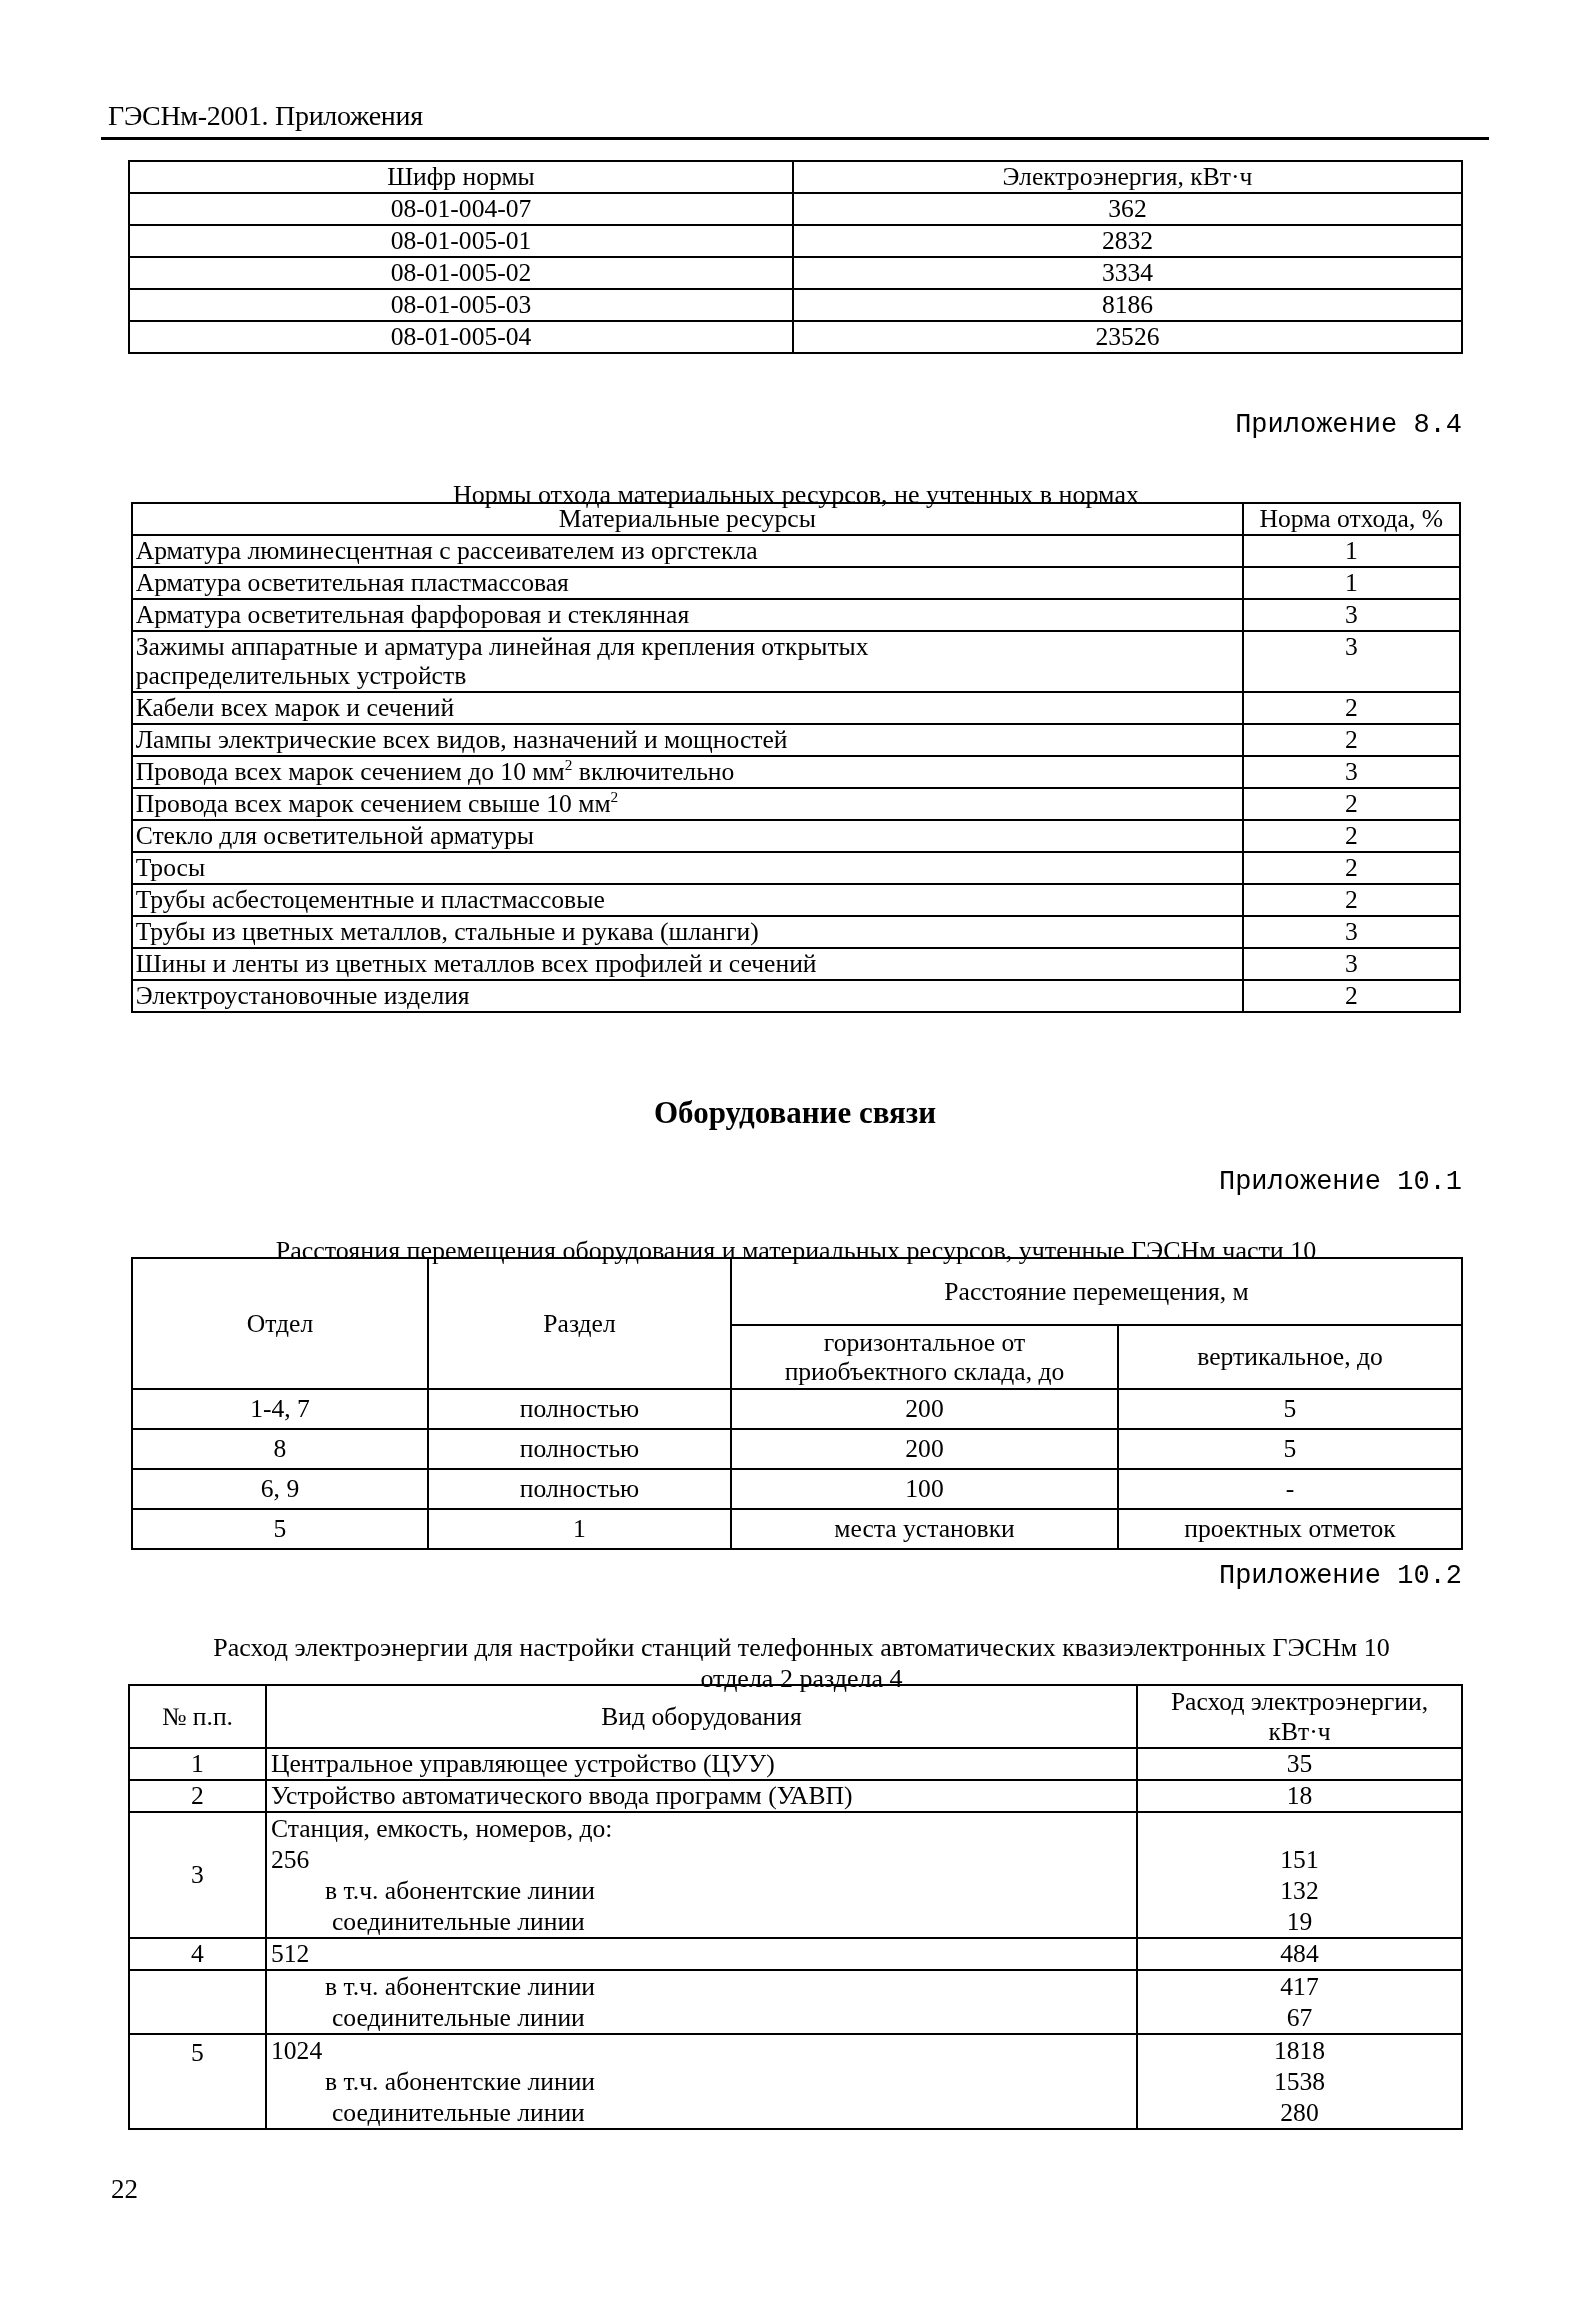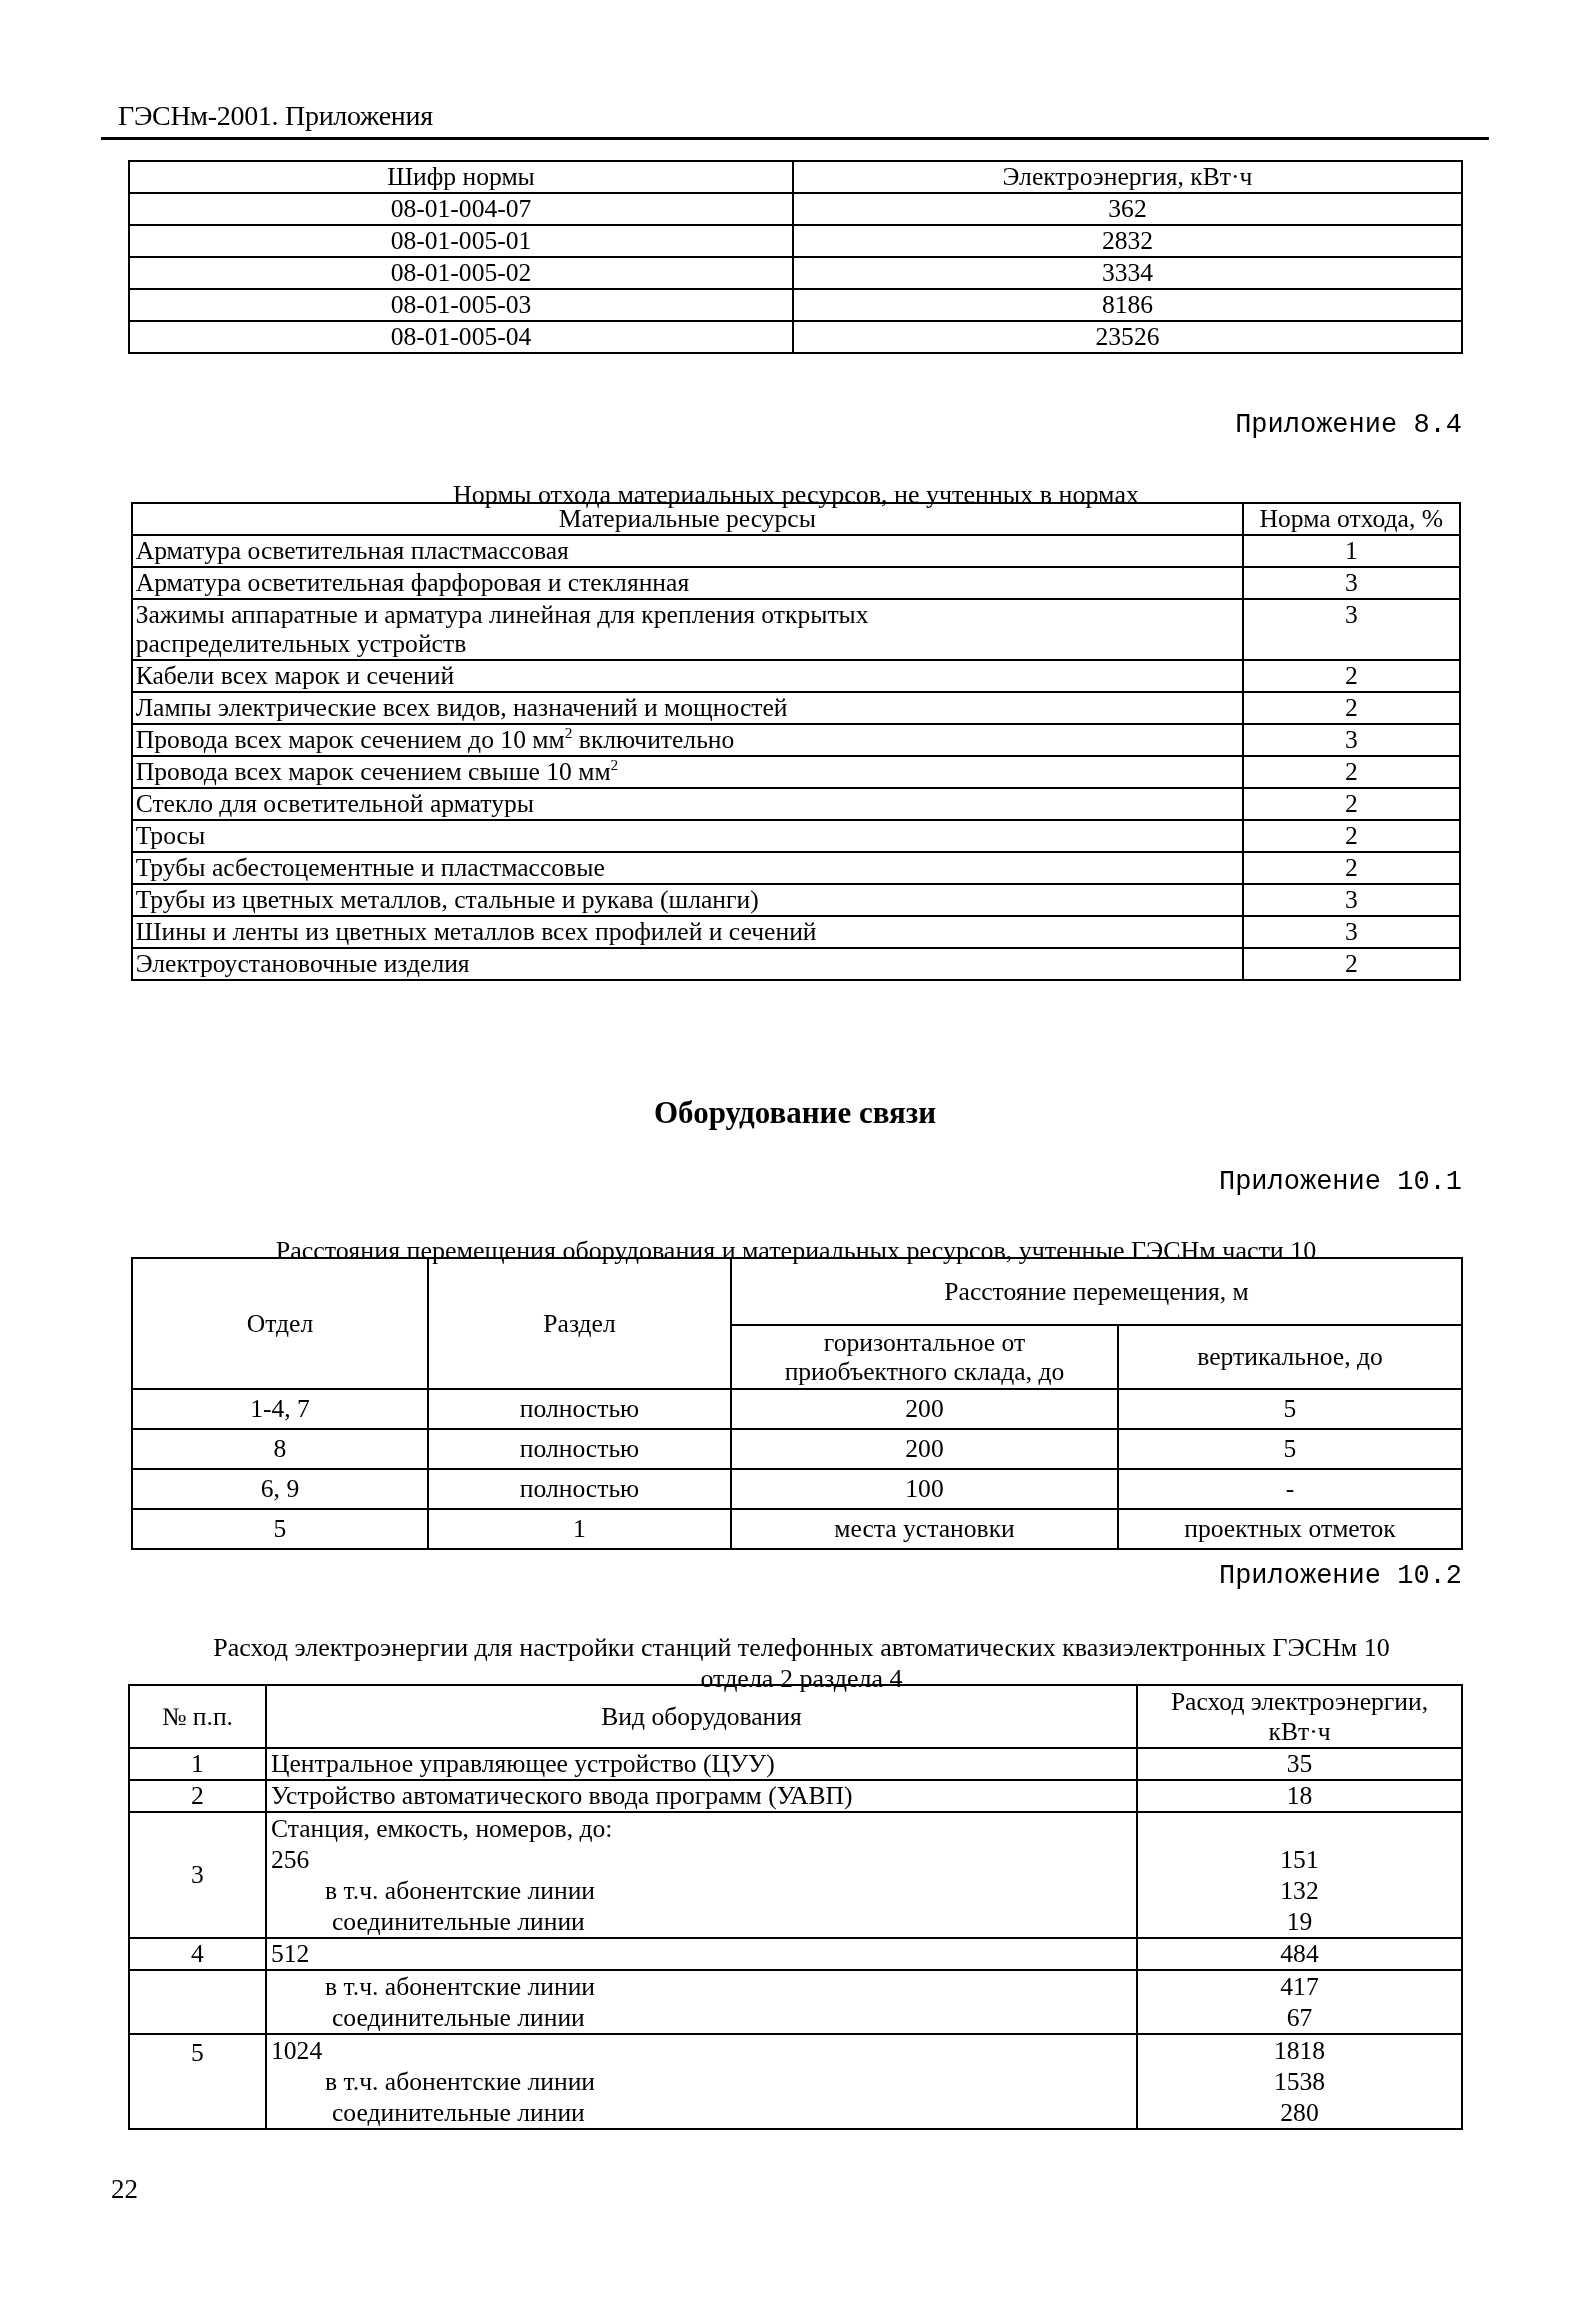--- a/index.html
+++ b/index.html
@@ -9,7 +9,7 @@
   }
   .abs { position: absolute; }
   .running-header {
-    left: 108px; top: 100px; font-size: 28px; letter-spacing: -0.3px; margin-left: 10px;
+    left: 108px; top: 100px; font-size: 28px; letter-spacing: -0.3px;
   }
   .header-rule {
     left: 101px; top: 137px; width: 1388px; height: 0; border-top: 3.4px solid #000;

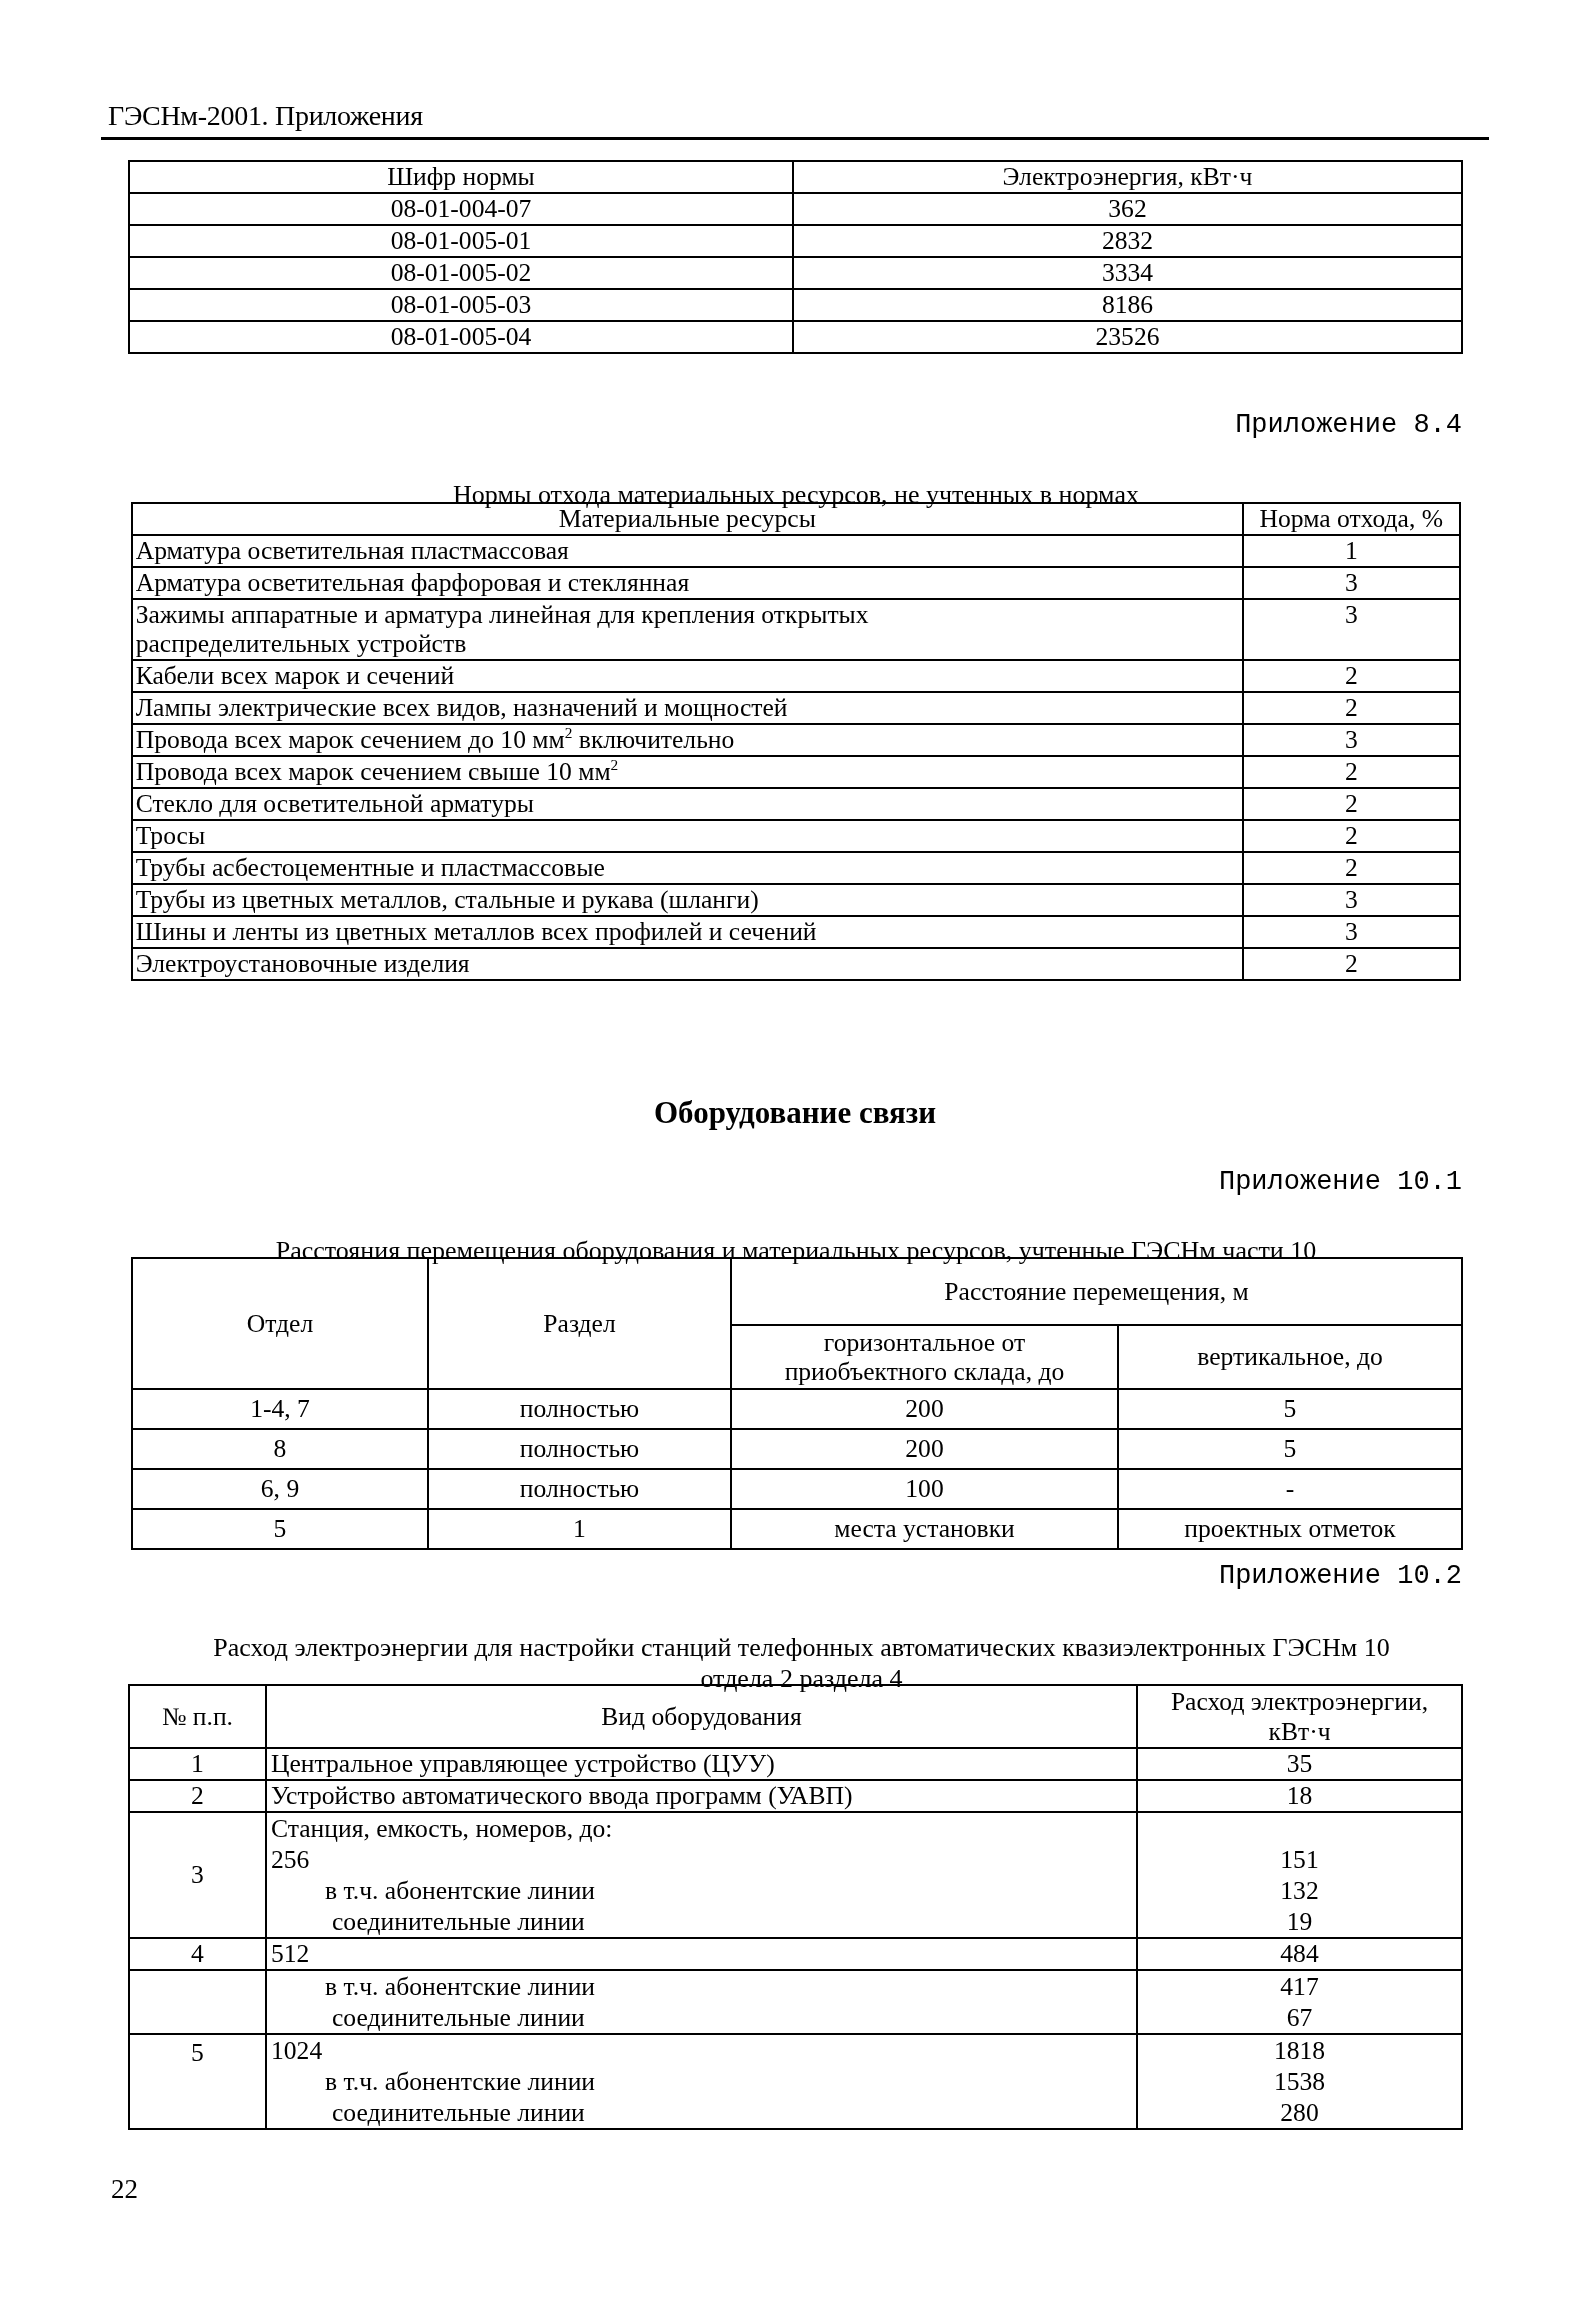--- a/index.html
+++ b/index.html
@@ -86,6 +86,10 @@
     <th class="v" style="text-align:center;">Норма отхода, %</th>
   </tr>
   <tr>
+    <td>Арматура люминесцентная с рассеивателем из оргстекла</td>
+    <td class="v">1</td>
+  </tr>
+  <tr>
     <td>Арматура осветительная пластмассовая</td>
     <td class="v">1</td>
   </tr>

